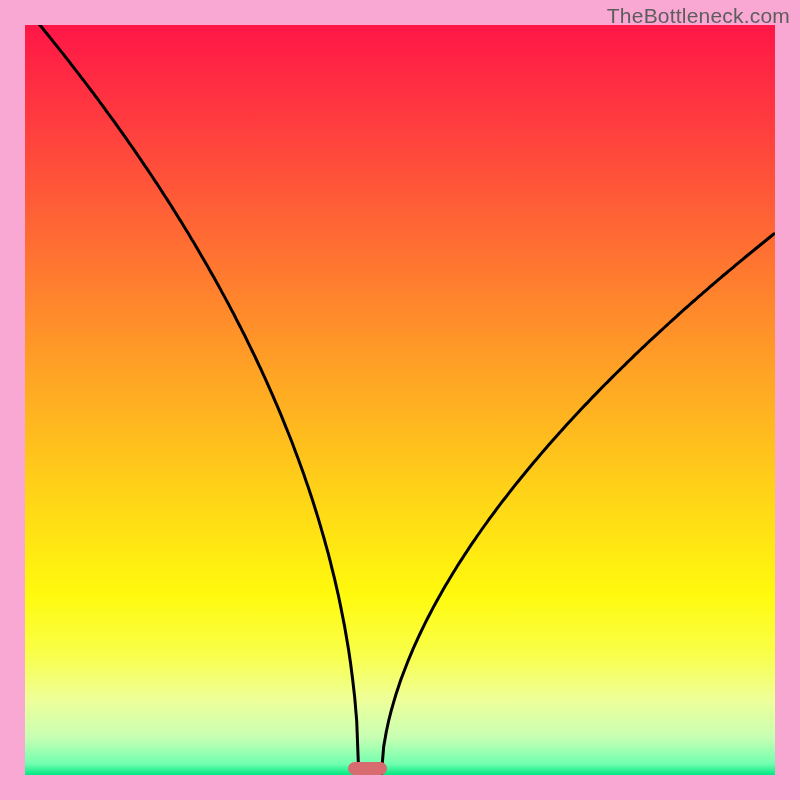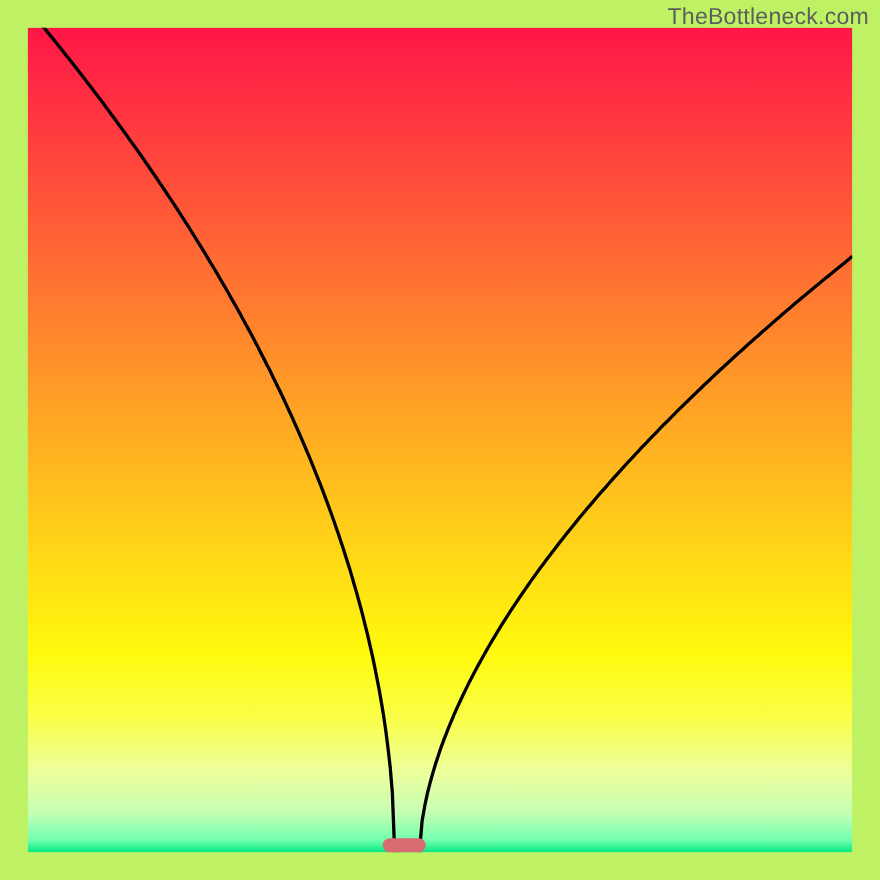--- a/index.html
+++ b/index.html
@@ -8,7 +8,7 @@
     position: relative;
     width: 800px;
     height: 800px;
-    background: #bef264;
+    background: #f9a8d4;
   }
   .plot-area {
     position: absolute;

